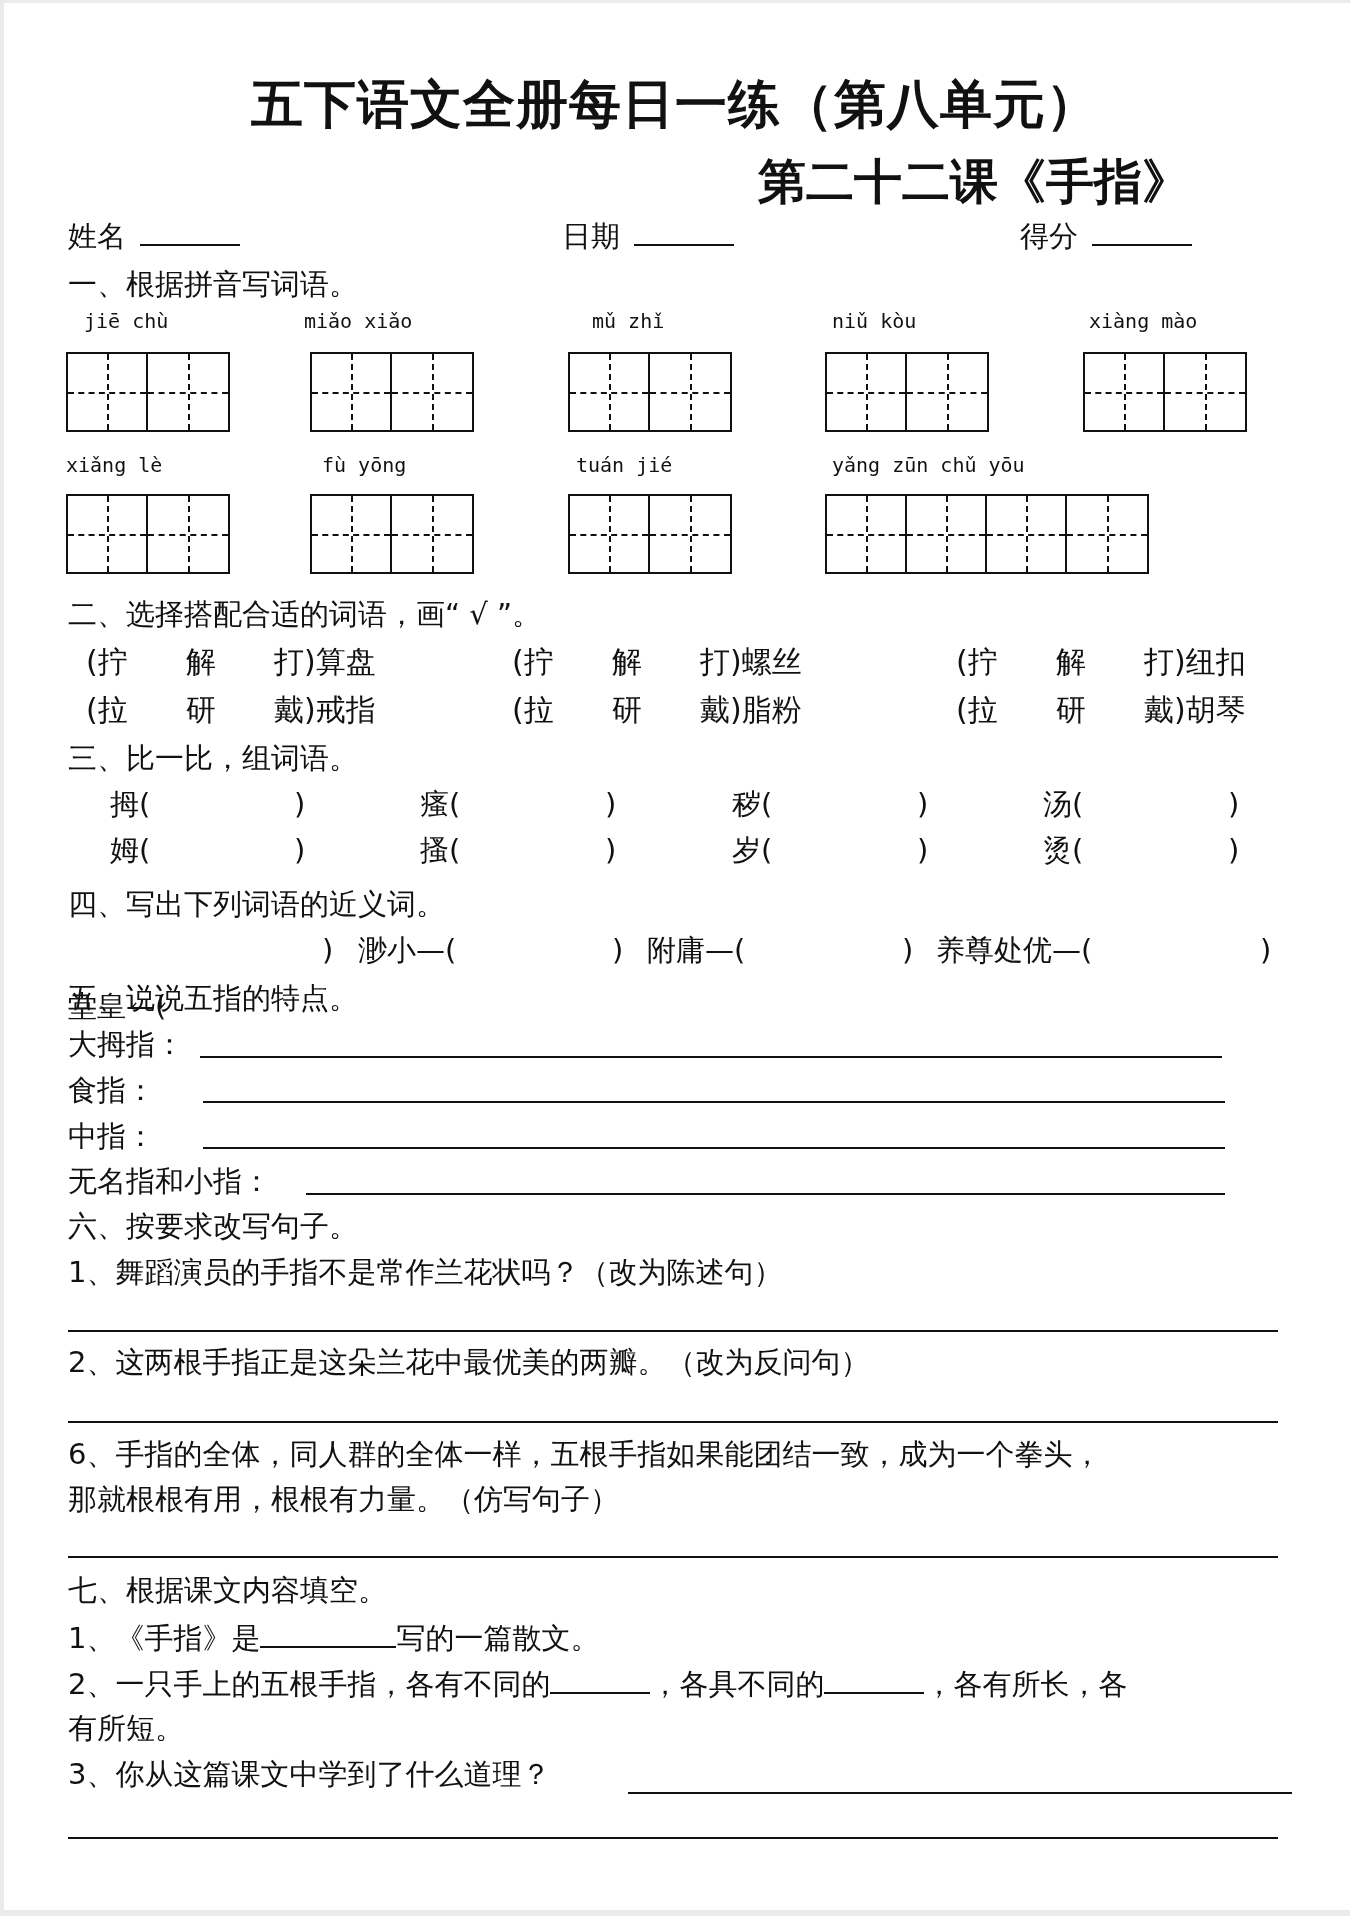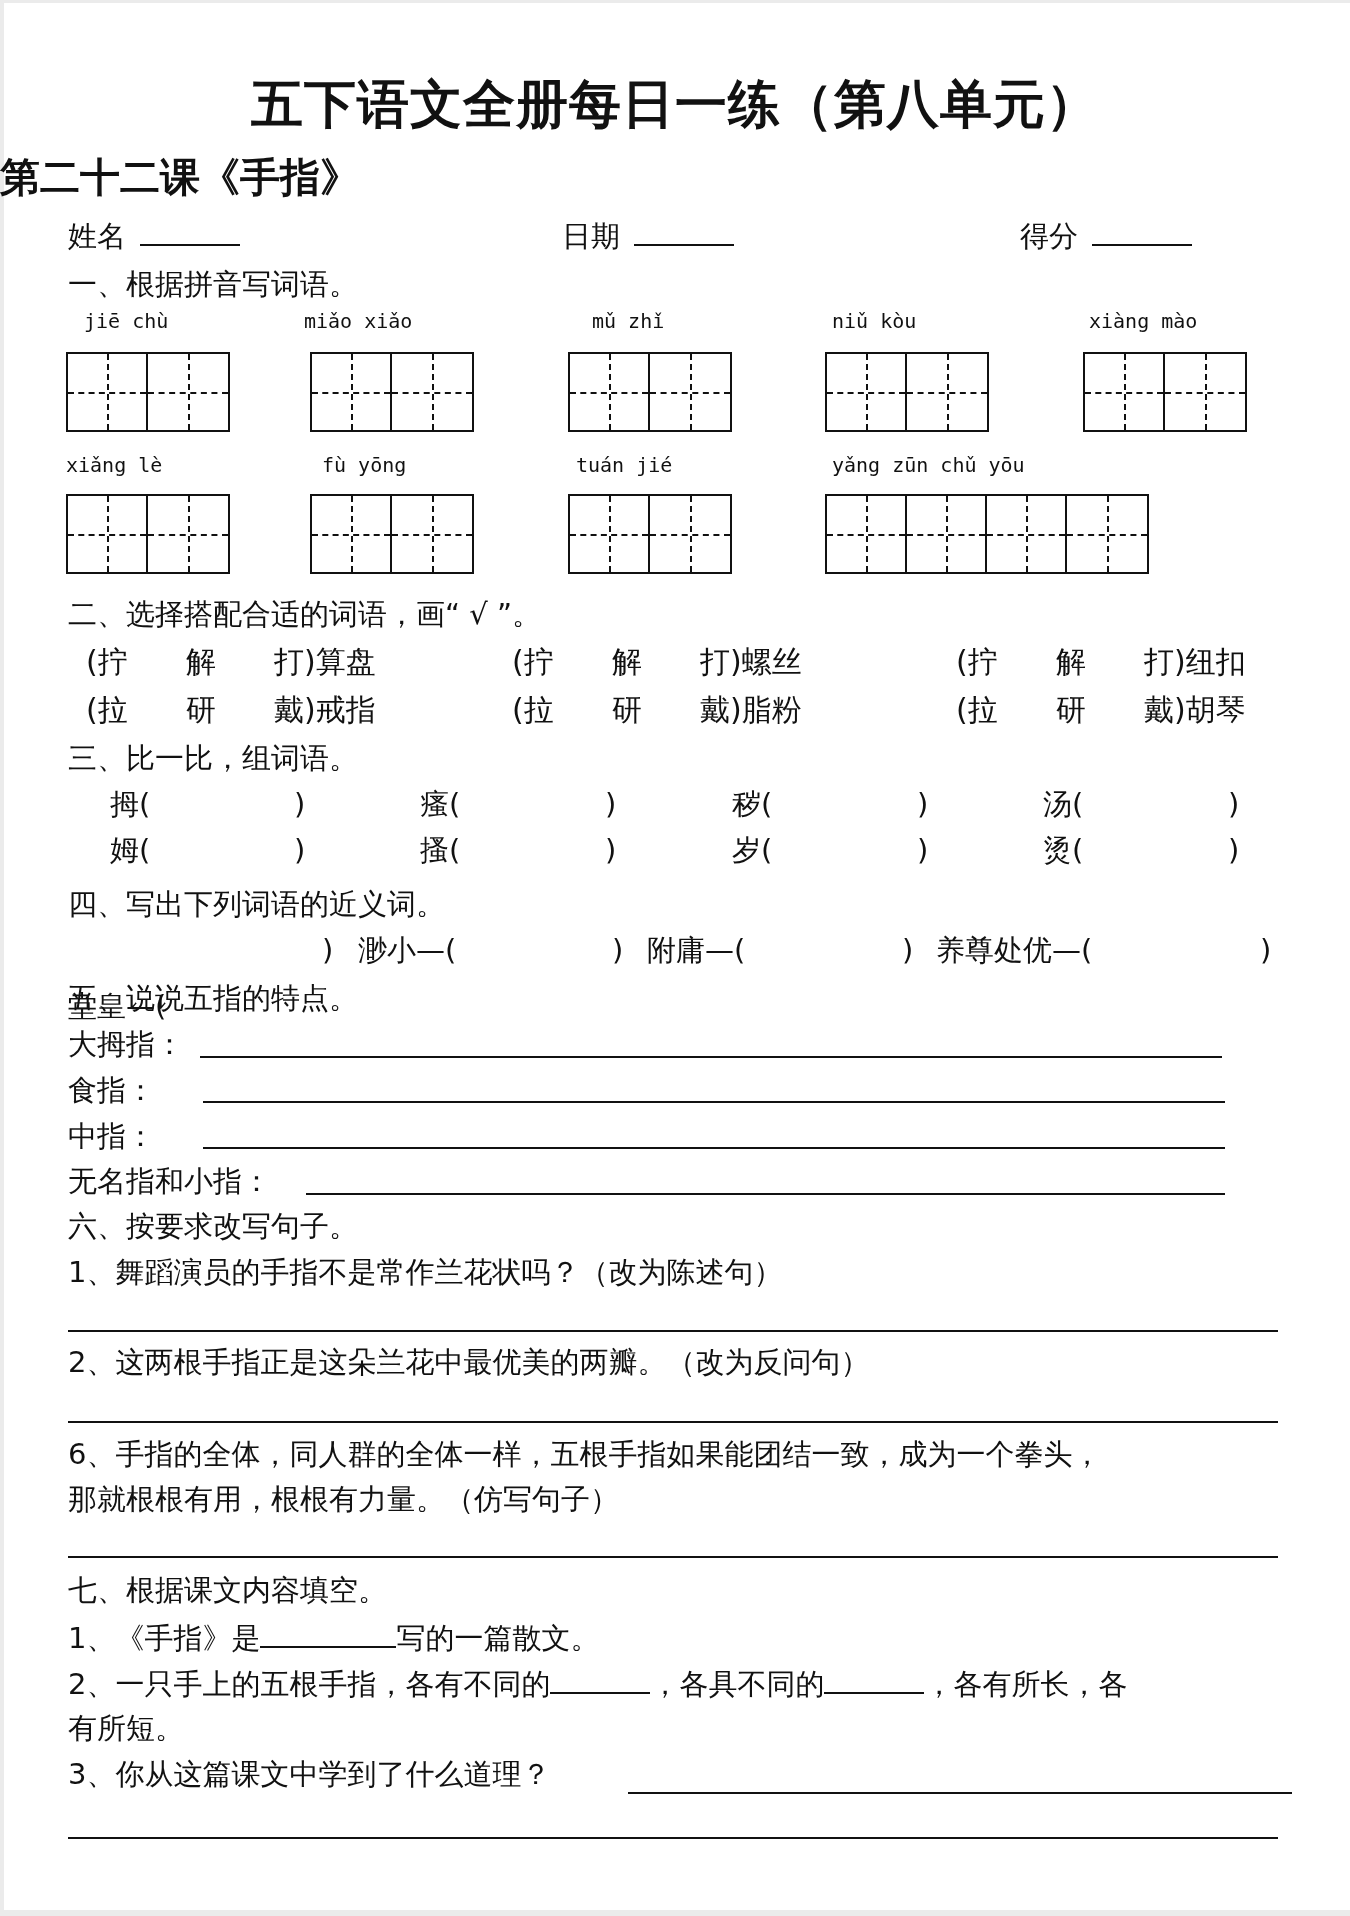--- a/index.html
+++ b/index.html
@@ -23,8 +23,8 @@
       top: 70px; font-size: 52px; font-weight: bold; letter-spacing: 1px;
     }
     .subtitle {
-      left: 0; width: 1190px; text-align: left;
-      top: 150px; font-size: 40px; font-weight: bold;
+      left: 0; width: 1190px; text-align: right;
+      top: 150px; font-size: 48px; font-weight: bold;
     }
     .t29 { font-size: 29px; line-height: 36px; }
     .blank-short {

